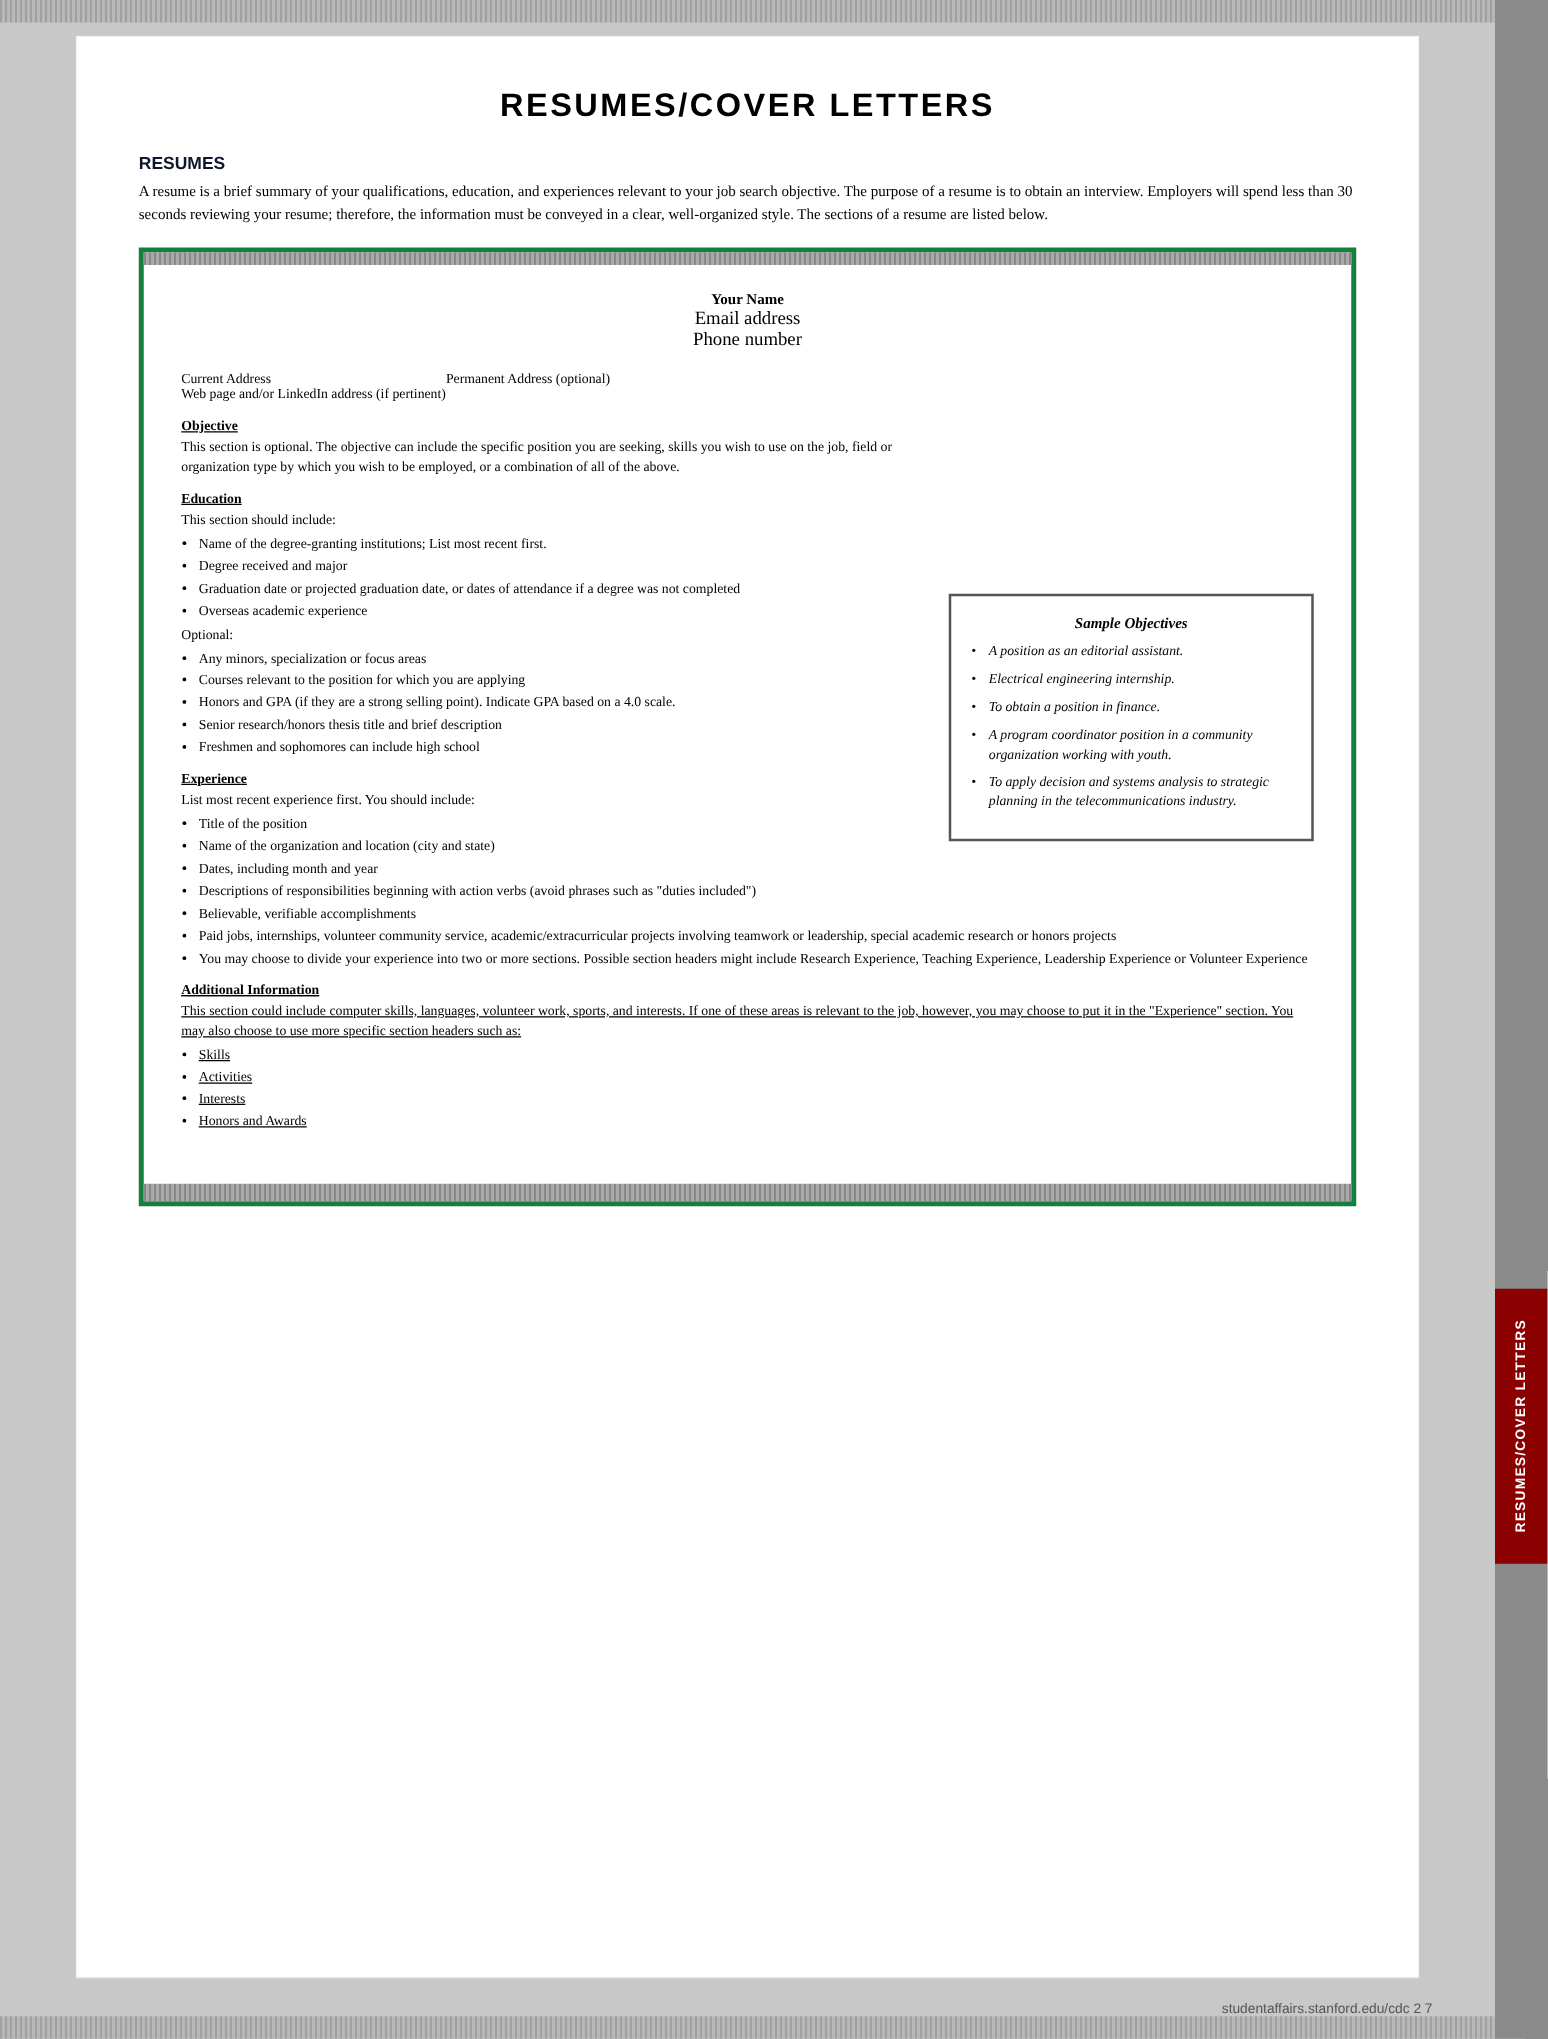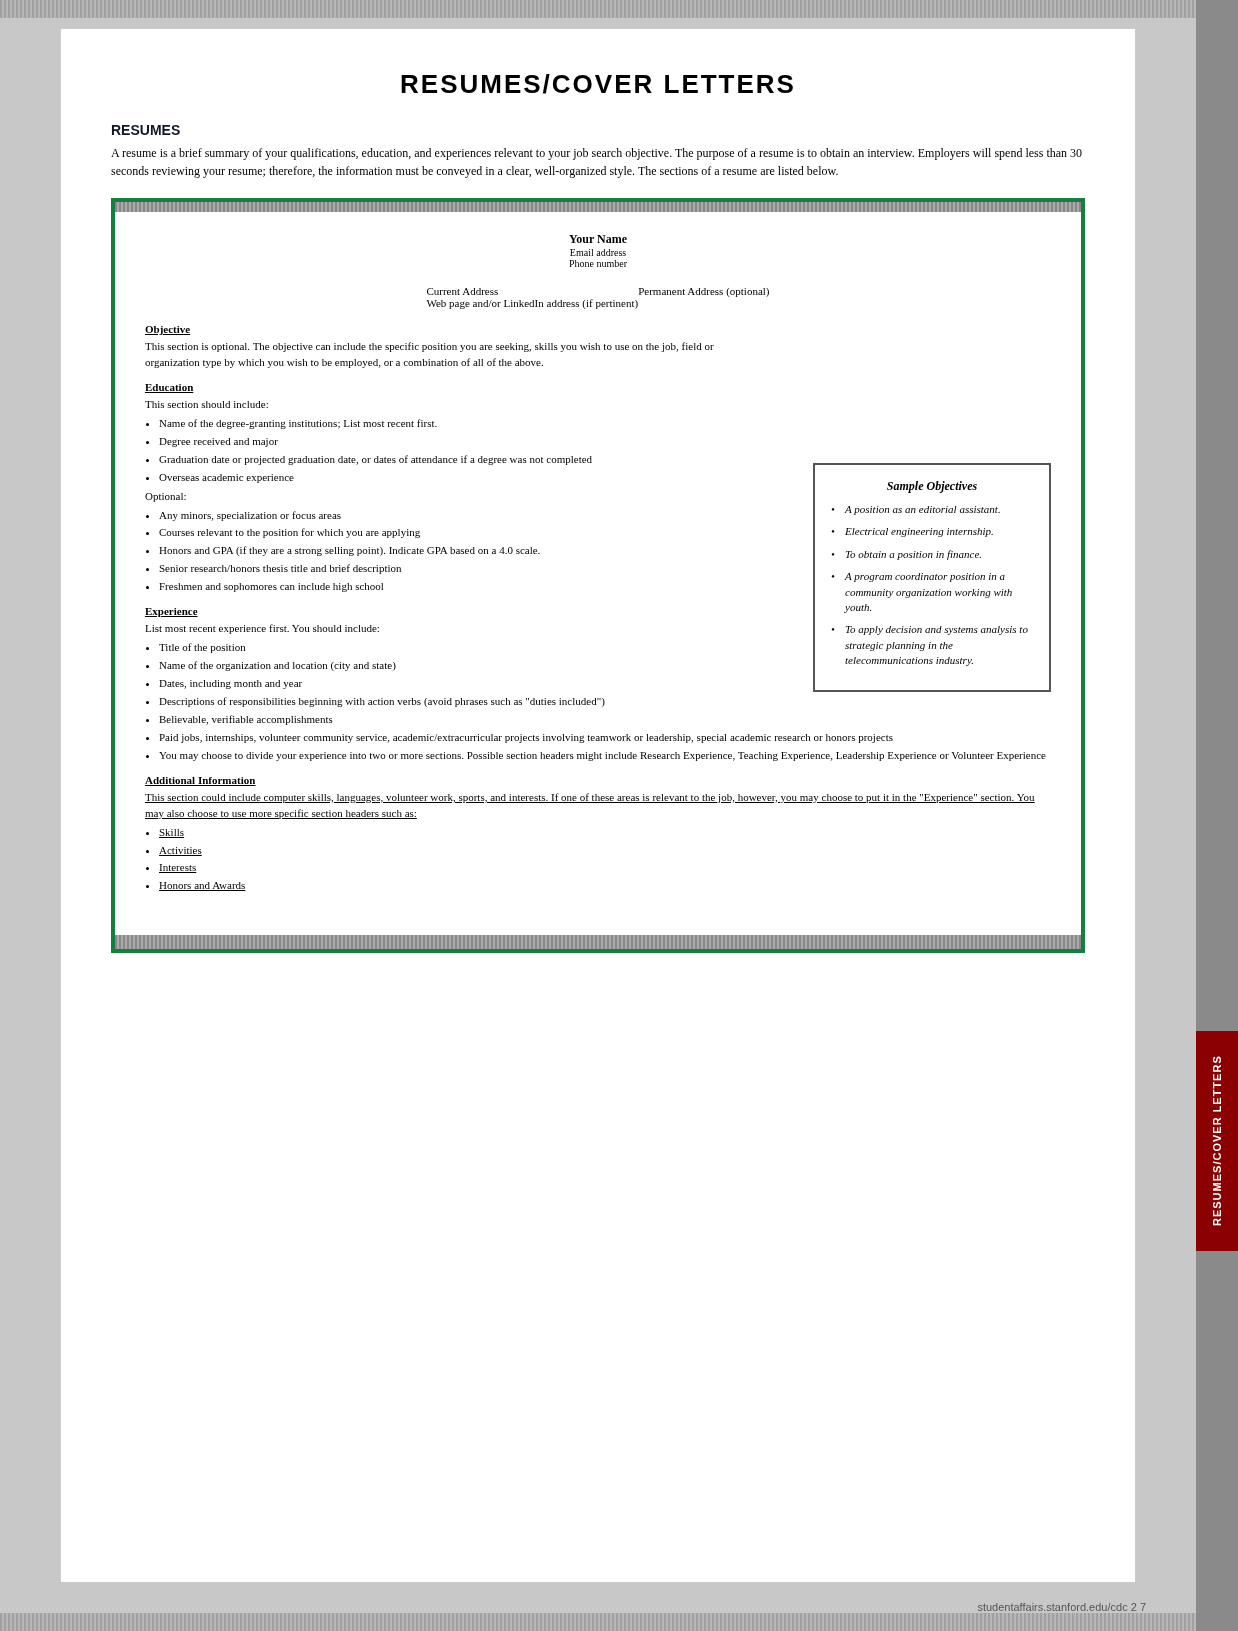--- a/index.html
+++ b/index.html
@@ -146,7 +146,7 @@
     }
 
     .resume-header .contact {
-      font-size: 10px;
+      font-size: 15px;
     }
 
     .resume-address-row {

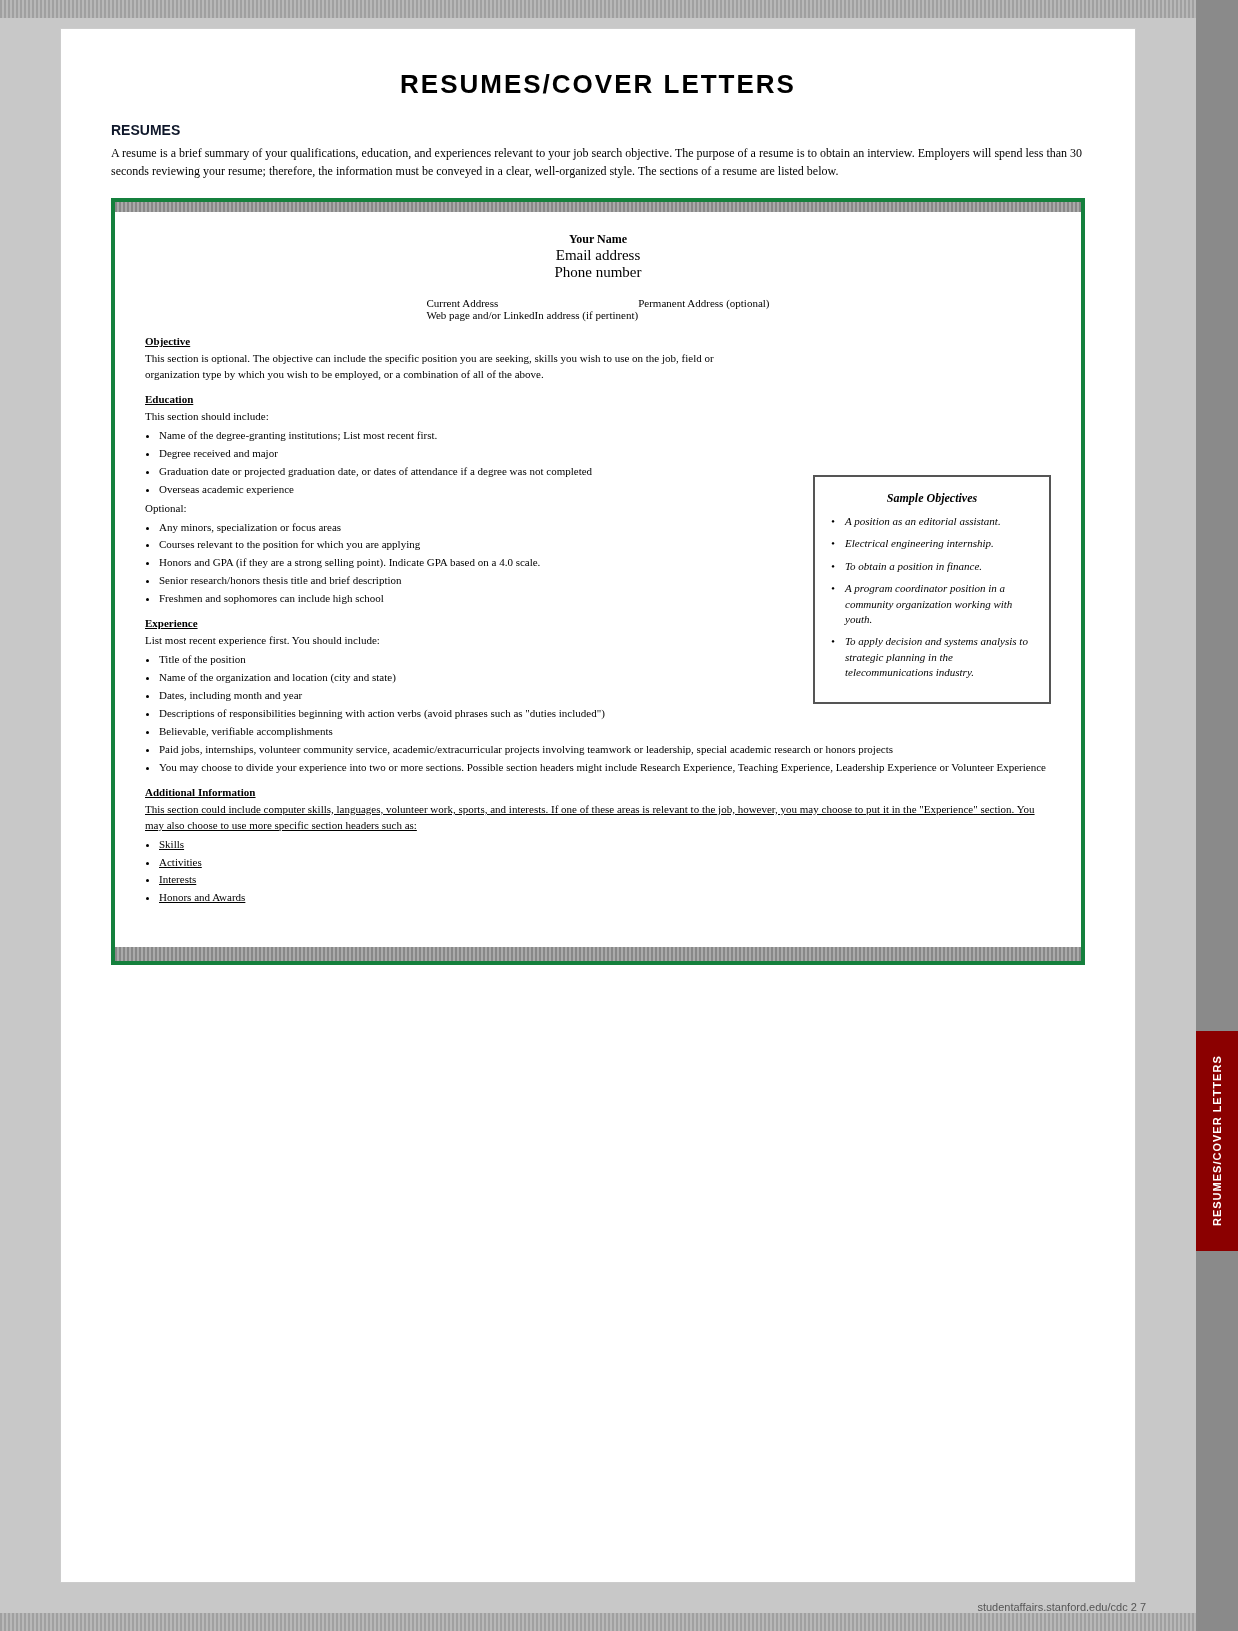--- a/index.html
+++ b/index.html
@@ -151,7 +151,7 @@
 
     .resume-address-row {
       display: flex;
-      justify-content: center;
+      justify-content: flex-start;
       margin-bottom: 14px;
       font-size: 11px;
     }

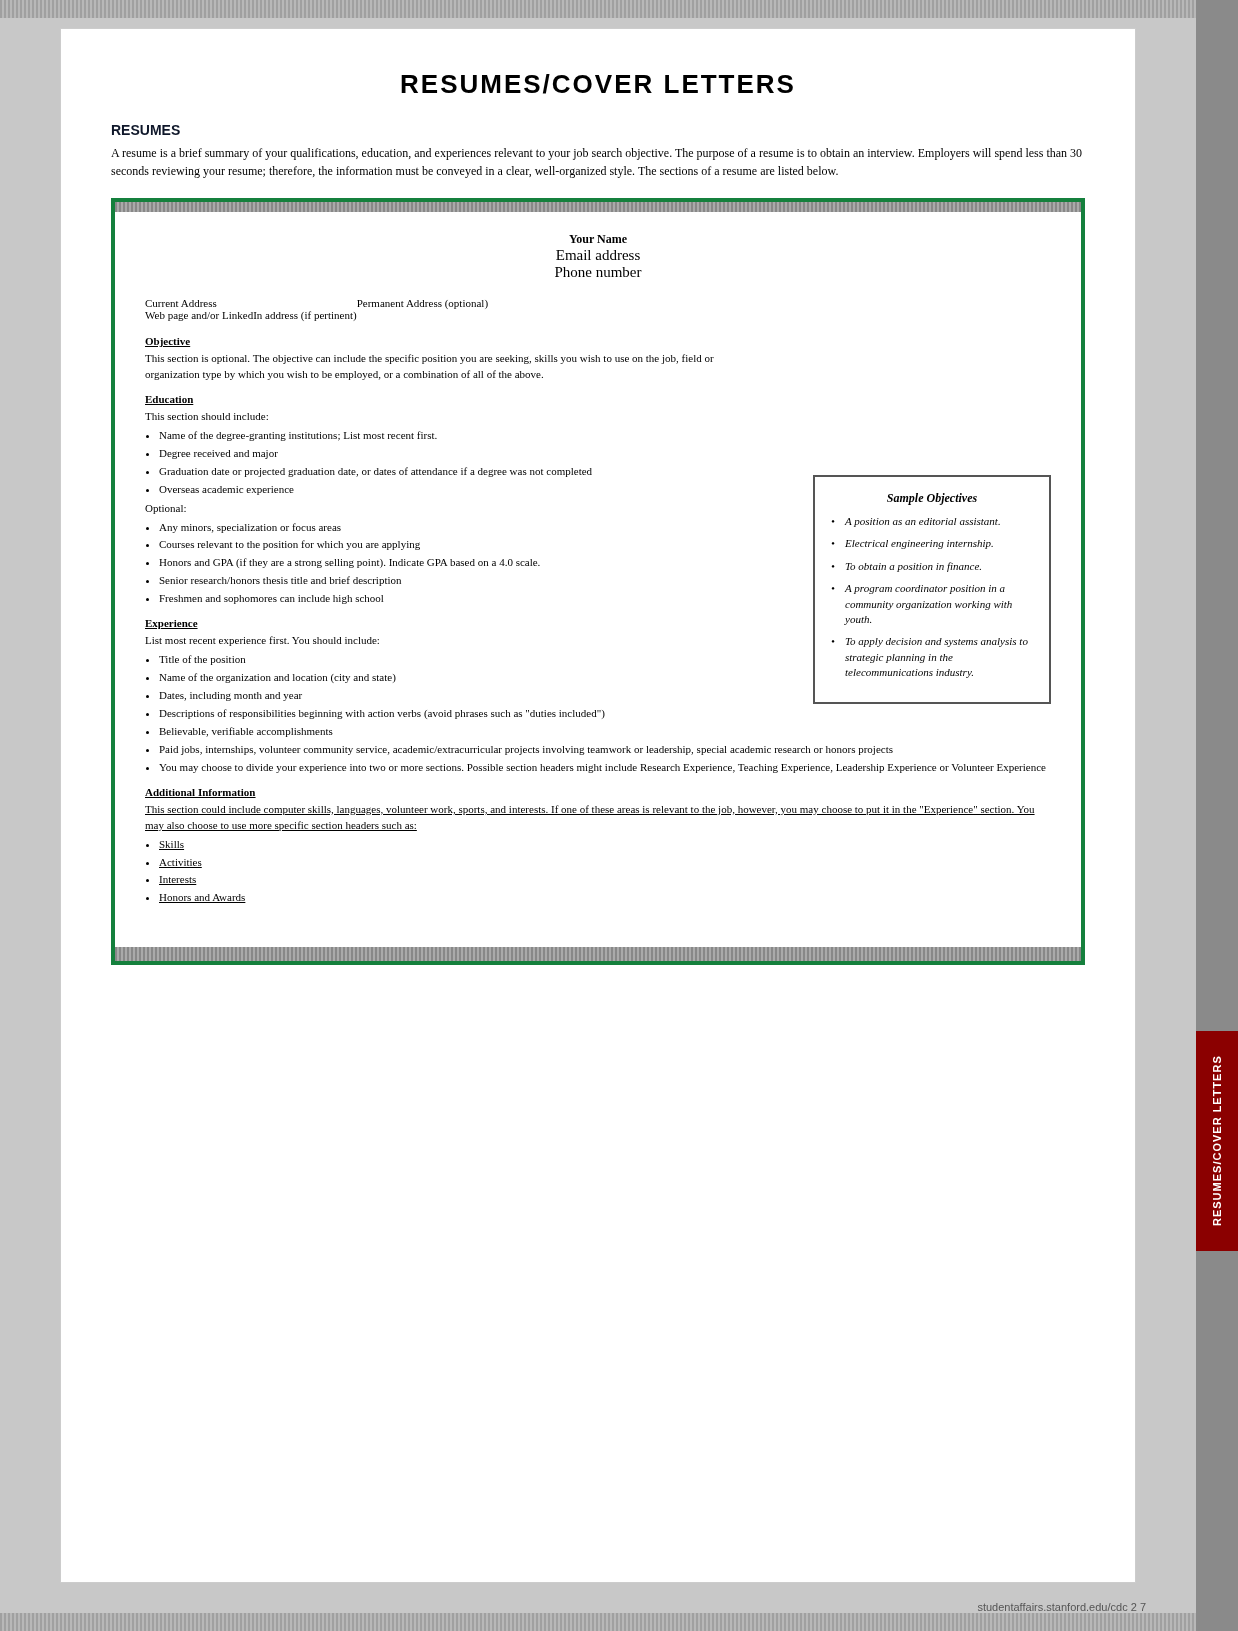--- a/index.html
+++ b/index.html
@@ -187,7 +187,7 @@
       position: absolute;
       right: 0px;
       top: 140px;
-      width: 238px;
+      width: 292px;
       border: 2px solid #555;
       background: white;
       padding: 14px 16px;

